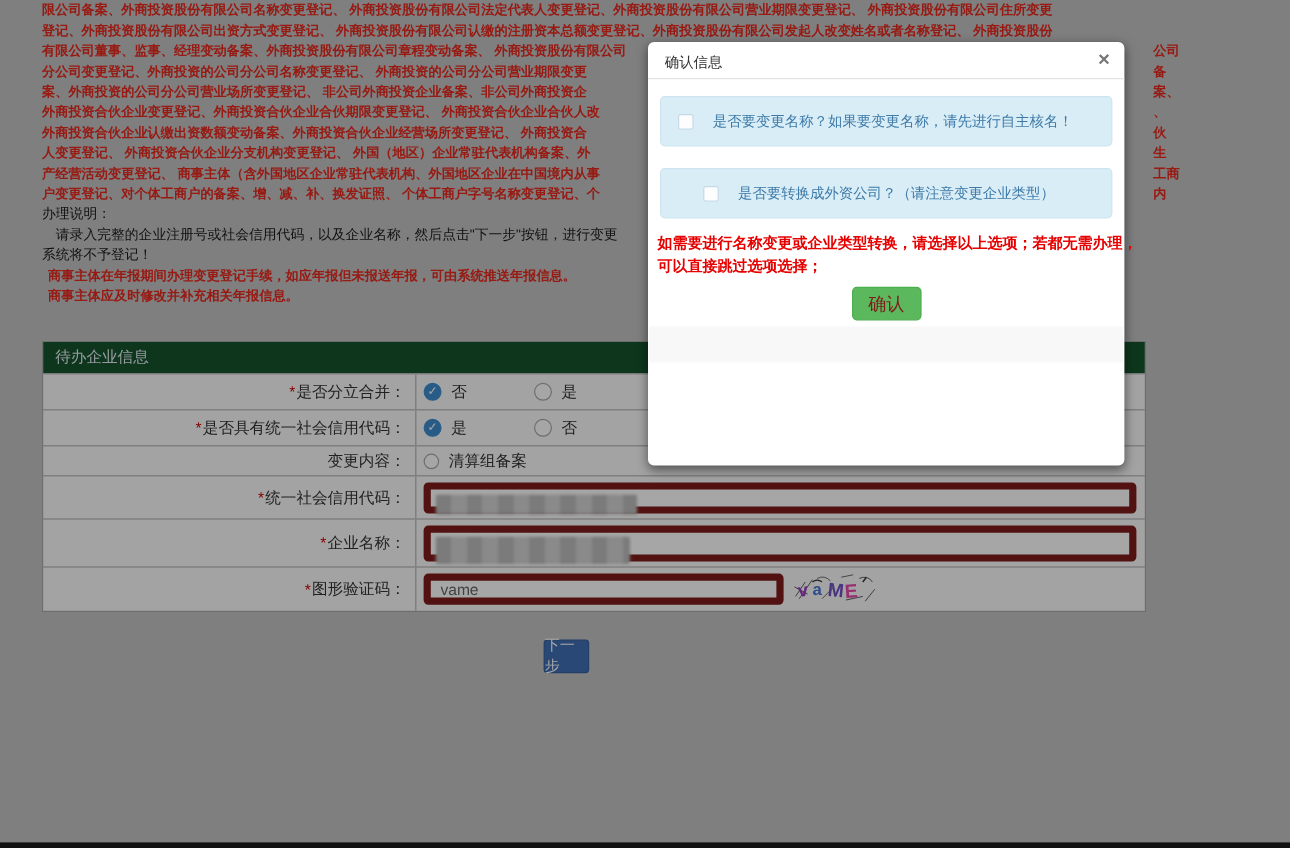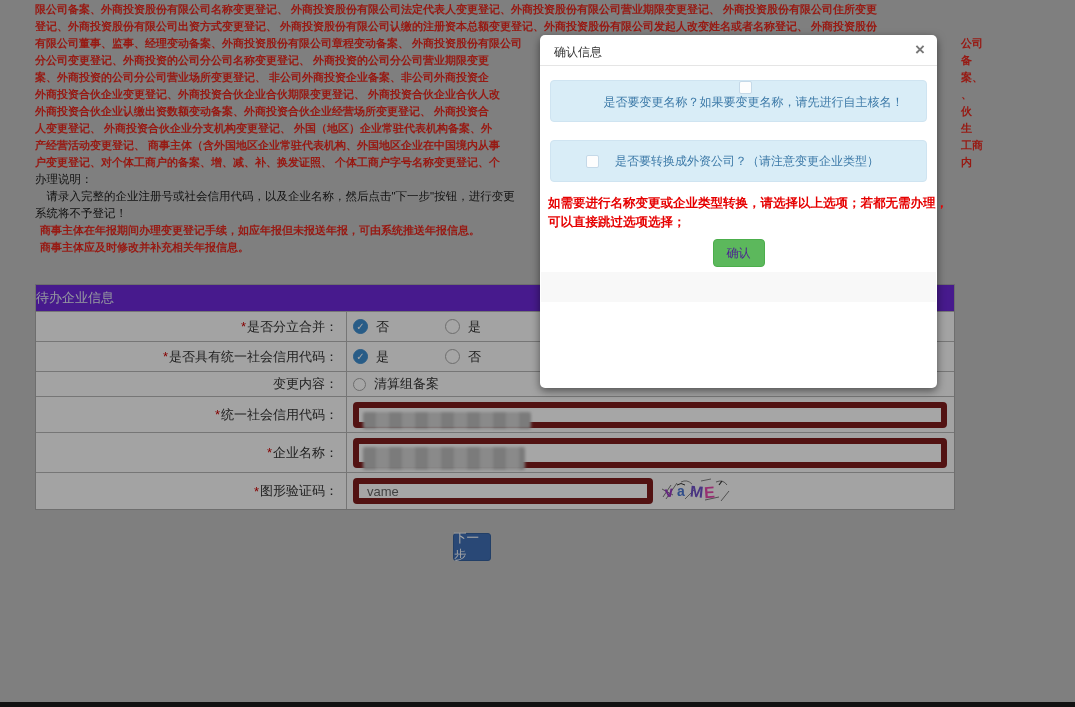--- a/index.html
+++ b/index.html
@@ -46,7 +46,7 @@
   .m-head { height:31px; border-bottom:1px solid #e5e5e5; padding:9px 14px 0 14px; color:#333; font-size:12px; position:relative; }
   .m-close { position:absolute; right:12px; top:6px; font-size:17px; color:#777; cursor:pointer; line-height:18px; font-weight:bold; }
   .opt { position:absolute; left:10px; width:377px; height:42px; background:#d9edf7; border:1px solid #cfe4f1; border-radius:4px; display:flex; align-items:center; padding-left:14px; }
-  .opt1 { top:45px;flex-direction:column; } .opt2 { top:105px;padding-left:35px; }
+  .opt1 { top:45px; } .opt2 { top:105px;padding-left:35px; }
   .chk { width:13px; height:13px; background:#fdfdfd; border:1px solid #c5d9e8; border-radius:2px; flex:0 0 auto; }
   .opt-label { margin-left:16px; color:#3d7aa8; font-size:12px; white-space:nowrap; }
   .m-warn { position:absolute; left:8px; top:159px; width:383px; color:#e60000; font-weight:bold; font-size:12.5px; line-height:19px; }

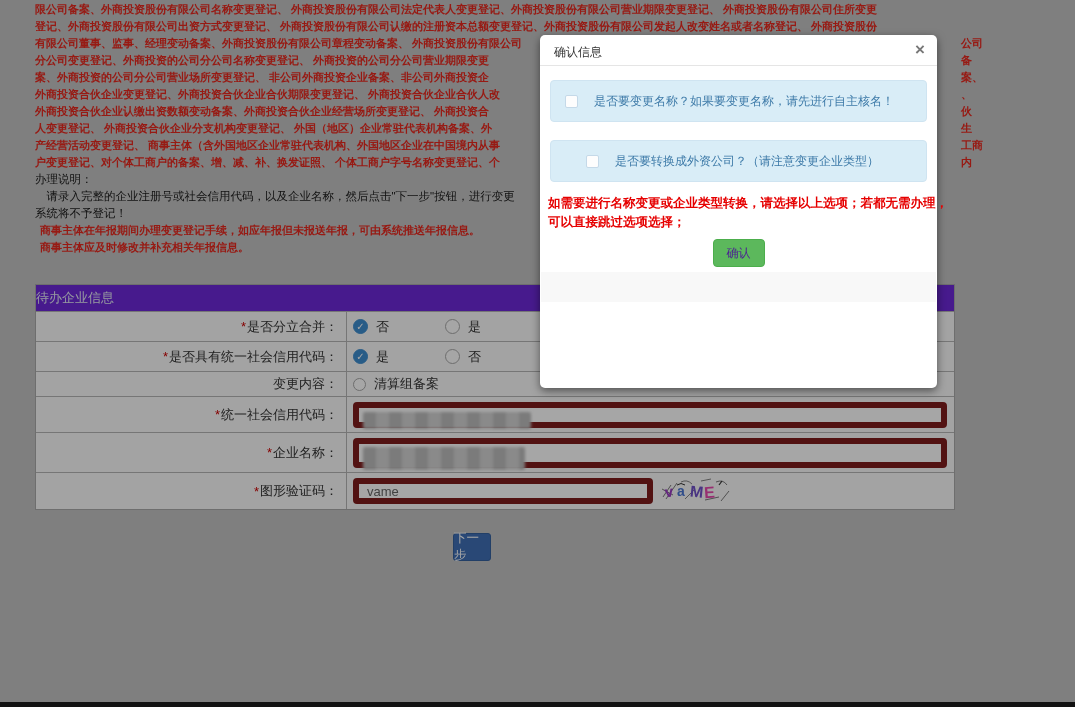--- a/index.html
+++ b/index.html
@@ -51,7 +51,7 @@
   .opt-label { margin-left:16px; color:#3d7aa8; font-size:12px; white-space:nowrap; }
   .m-warn { position:absolute; left:8px; top:159px; width:383px; color:#e60000; font-weight:bold; font-size:12.5px; line-height:19px; }
   .m-warn div { white-space:nowrap; }
-  .confirm { position:absolute; left:50%; transform:translateX(-50%); top:204px; height:28px; padding:0 13px; background:#5cb85c; border:1px solid #4cae4c; border-radius:4px; color:#4c1d95; font-size:12px; display:flex; align-items:center; cursor:pointer; }
+  .confirm { position:absolute; left:50%; transform:translateX(-50%); top:204px; height:28px; padding:0 13px; background:#5cb85c; border:1px solid #4cae4c; border-radius:4px; color:#7f1d1d; font-size:15px; display:flex; align-items:center; cursor:pointer; }
   .m-band { position:absolute; left:1px; top:237px; width:395px; height:30px; background:#f8f8f8; }
 </style>
 </head>

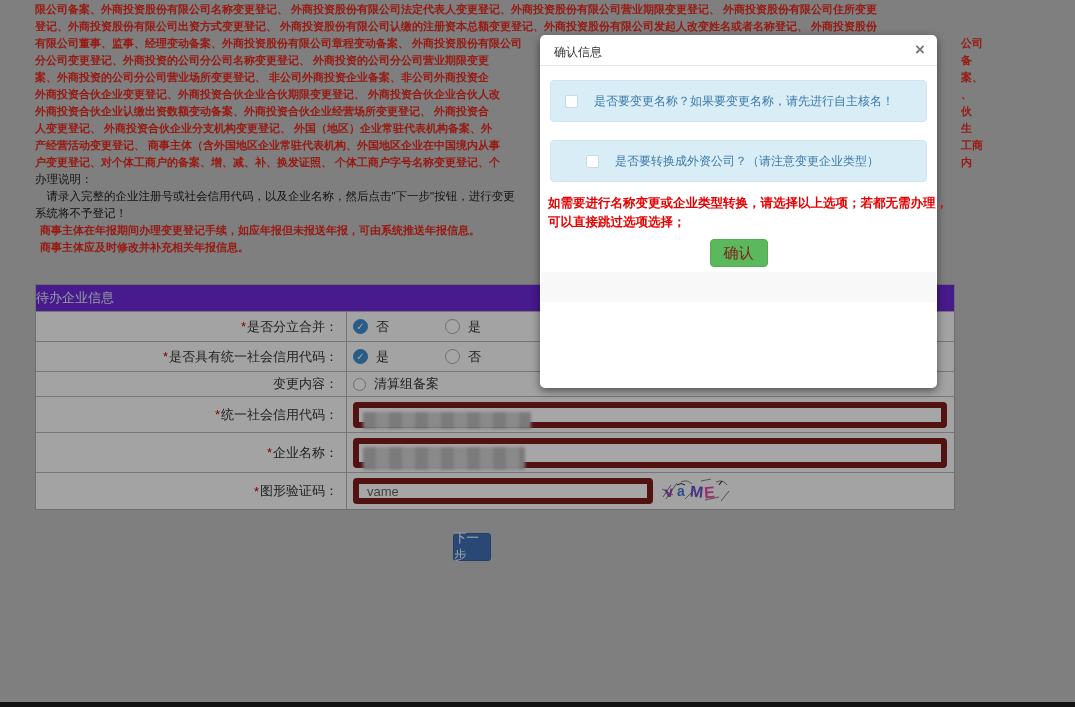--- a/index.html
+++ b/index.html
@@ -17,7 +17,7 @@
   .frag { display:block; height:17px; line-height:17px; font-size:11px; color:#e8281e; font-weight:bold; white-space:nowrap; }
 
   .ftable { position:absolute; left:35px; top:284px; width:920px; border:1px solid #a9a9a9; background:#fbfbfb; }
-  .fhead { height:26px; line-height:26px; background:#6d28d9; color:#e6ecf5; font-size:13px; }
+  .fhead { height:26px; line-height:26px; background:#14532d; color:#e6ecf5; font-size:13px; padding-left:10px; }
   .frow { display:flex; border-top:1px solid #b5b5b5; }
   .frow:first-of-type { border-top:none; }
   .cell-l { width:310px; text-align:right; padding-right:8px; font-size:13px; color:#333; display:flex; align-items:center; justify-content:flex-end; }

